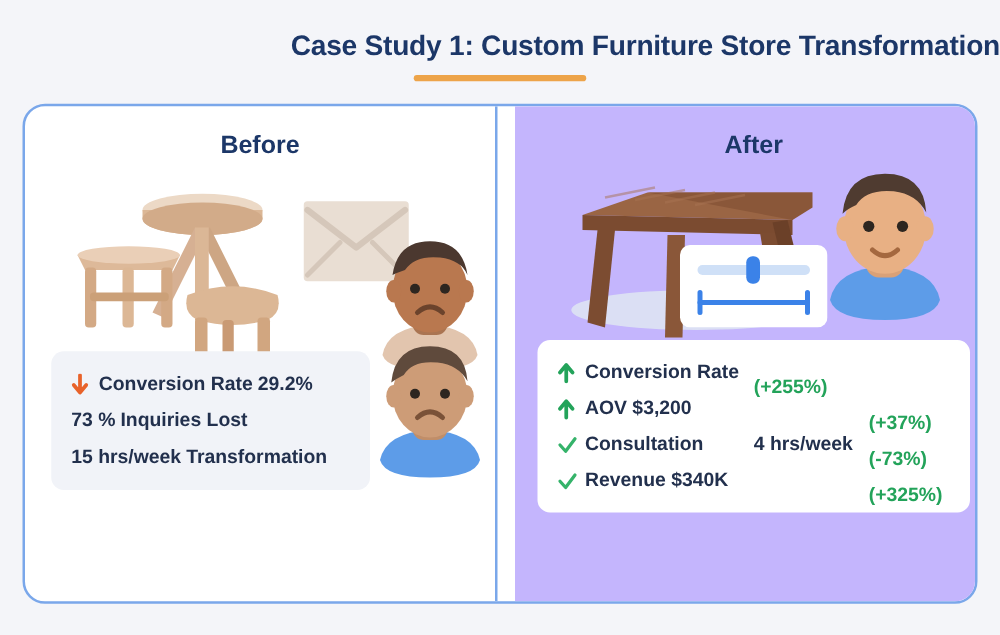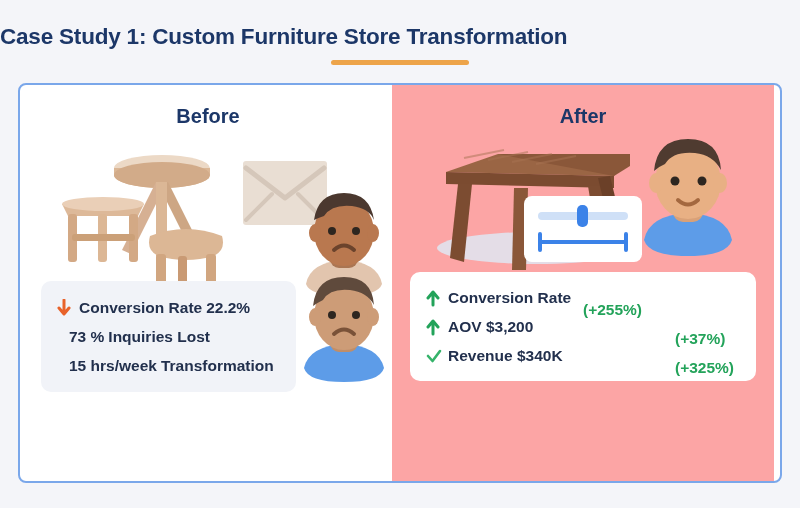--- a/index.html
+++ b/index.html
@@ -12,7 +12,7 @@
   }
   
   .title-wrap{
-    position:absolute;left:0;top:24px;width:800px;text-align:left;
+    position:absolute;left:0;top:24px;width:800px;text-align:right;
   }
   .title{
     font-size:22.5px;font-weight:bold;color:#1c3768;letter-spacing:-0.2px;

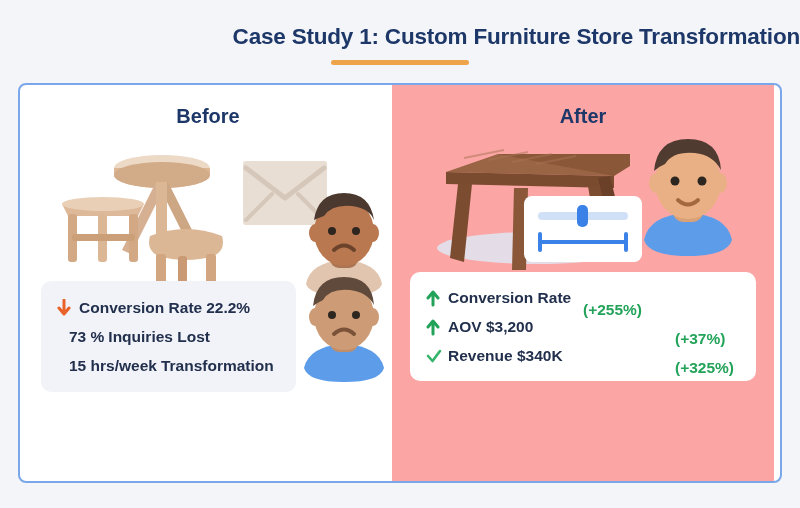--- a/index.html
+++ b/index.html
@@ -25,7 +25,7 @@
   
   .card{
     position:absolute;left:18px;top:83px;width:764px;height:400px;
-    background:#ffffff;border:2px solid #7aa7ea;border-radius:8px;
+    background:#ffffff;border:2px solid #7aa7ea;border-radius:18px;
     box-sizing:border-box;overflow:hidden;
   }
   .divider{

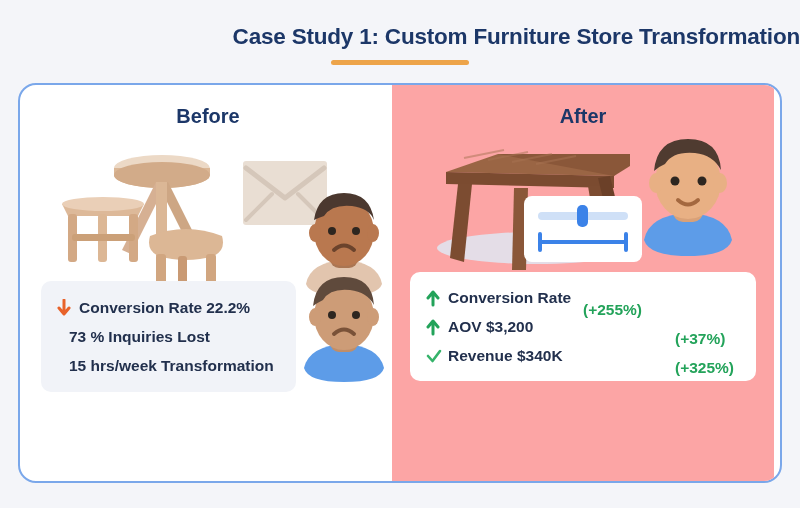--- a/index.html
+++ b/index.html
@@ -33,7 +33,7 @@
   }
   .panel{position:absolute;top:0;height:396px;}
   .panel-before{left:0;width:376px;}
-  .panel-after{left:372px;width:382px;background:#fca5a5;}
+  .panel-after{left:392px;width:382px;background:#c4b5fd;}
   .panel-head{
     text-align:center;font-size:20px;font-weight:bold;color:#1c3768;
     margin-top:20px;

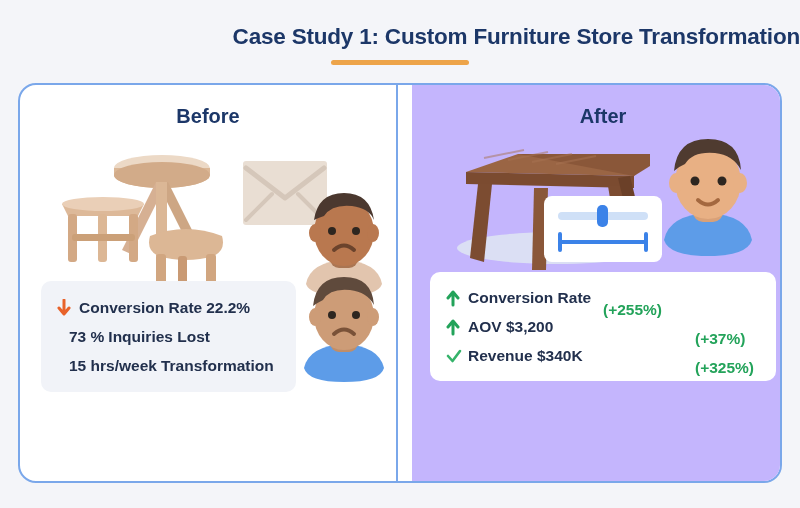--- a/index.html
+++ b/index.html
@@ -141,7 +141,7 @@
             </svg>
         </span>
         <span class="lab">Conversion Rate</span>
-        <span class="gapless">22.2%</span>
+        <span class="gapless">29.2%</span>
       </div>
       <div class="row plain">
         <span class="lab">73 %</span>

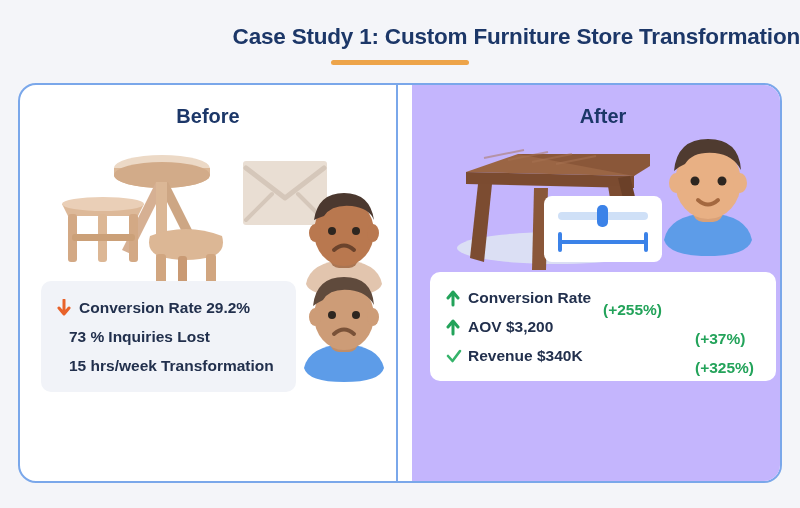--- a/index.html
+++ b/index.html
@@ -56,7 +56,7 @@
     display:flex;align-items:center;height:29px;padding-left:16px;
     font-size:15.5px;color:#22304d;font-weight:bold;white-space:nowrap;
   }
-  .row.plain{padding-left:28px;}
+  .row.plain{padding-left:16px;}
   .ico{width:22px;flex:0 0 22px;display:flex;align-items:center;}
   .lab{flex:0 0 auto;}
   .after-row .lab{width:135px;}

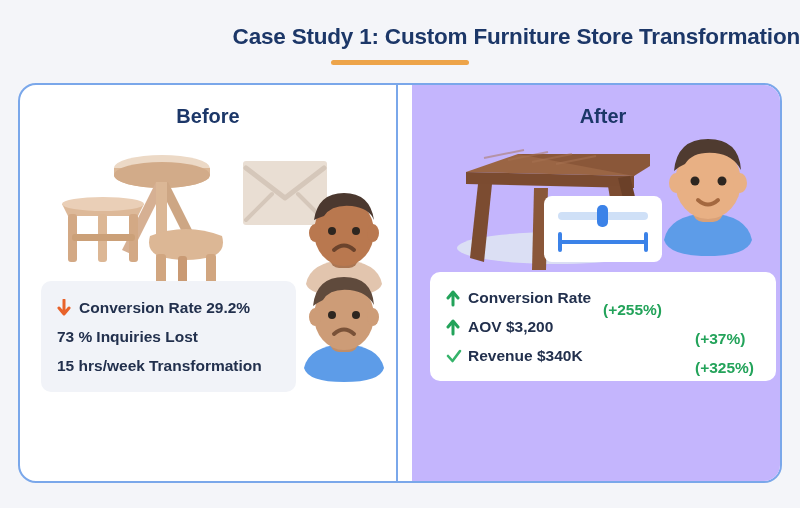--- a/index.html
+++ b/index.html
@@ -221,6 +221,16 @@
               <path d="M2 8 l4.5 5 L14 3" stroke="#35b36a" stroke-width="2.6" fill="none" stroke-linecap="round" stroke-linejoin="round"></path>
             </svg>
         </span>
+        <span class="lab">Consultation</span>
+        <span class="val">4 hrs/week</span>
+        <span class="delta">(-73%)</span>
+      </div>
+      <div class="row after-row">
+        <span class="ico">
+          <svg width="16" height="16" viewBox="0 0 16 16">
+              <path d="M2 8 l4.5 5 L14 3" stroke="#35b36a" stroke-width="2.6" fill="none" stroke-linecap="round" stroke-linejoin="round"></path>
+            </svg>
+        </span>
         <span class="lab">Revenue $340K</span>
         <span class="val"></span>
         <span class="delta">(+325%)</span>

